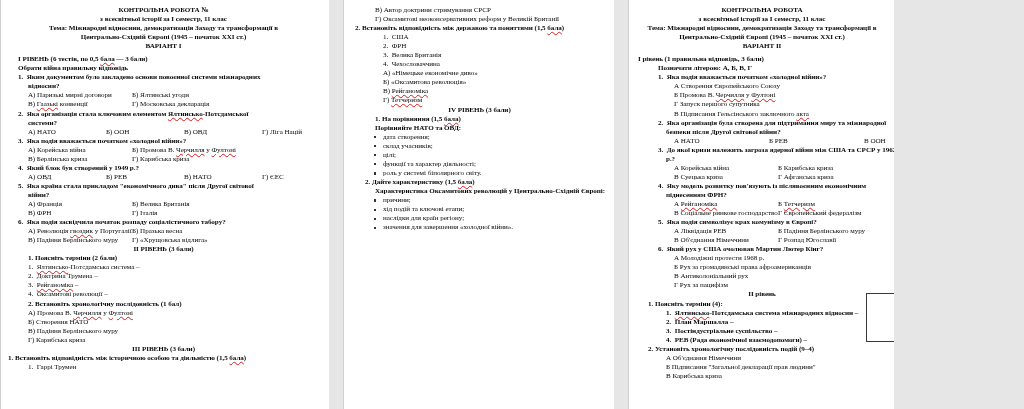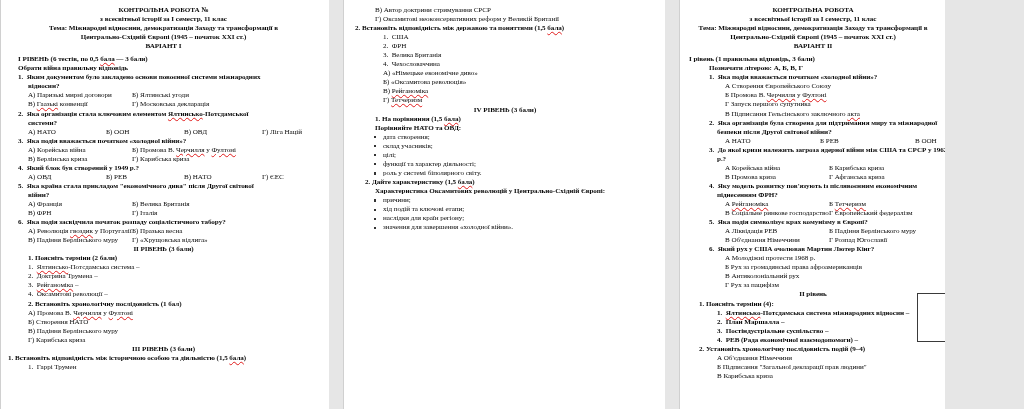--- a/index.html
+++ b/index.html
@@ -30,7 +30,7 @@
   }
   .page-1 { width: 329px; padding: 6px 10px 0 8px; }
   .gap { width: 14px; background: #e6e6e6; flex: 0 0 14px; }
-  .page-2 { width: 322px; padding: 6px 10px 0 12px; }
+  .page-2 { width: 271px; padding: 6px 10px 0 12px; }
   .page-3 { width: 266px; padding: 6px 8px 0 10px; }
 
   .page::before {

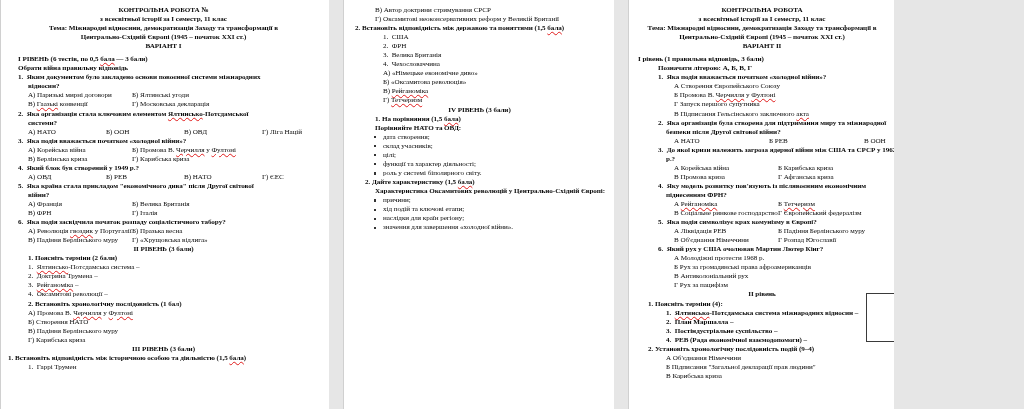--- a/index.html
+++ b/index.html
@@ -249,7 +249,7 @@
         <span>Б Карибська криза</span>
       </div>
     <div class="ln i4 opts">
-        <span class="w1">В Промова криза</span>
+        <span class="w1">В Суецька криза</span>
         <span>Г Афганська криза</span>
       </div>
 

